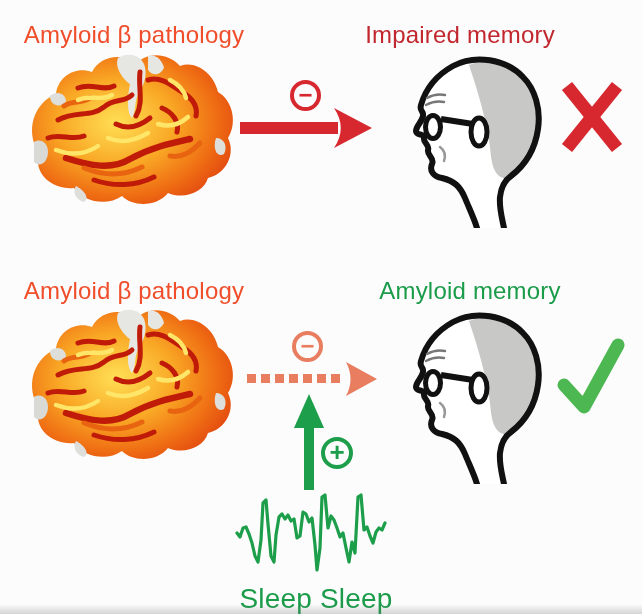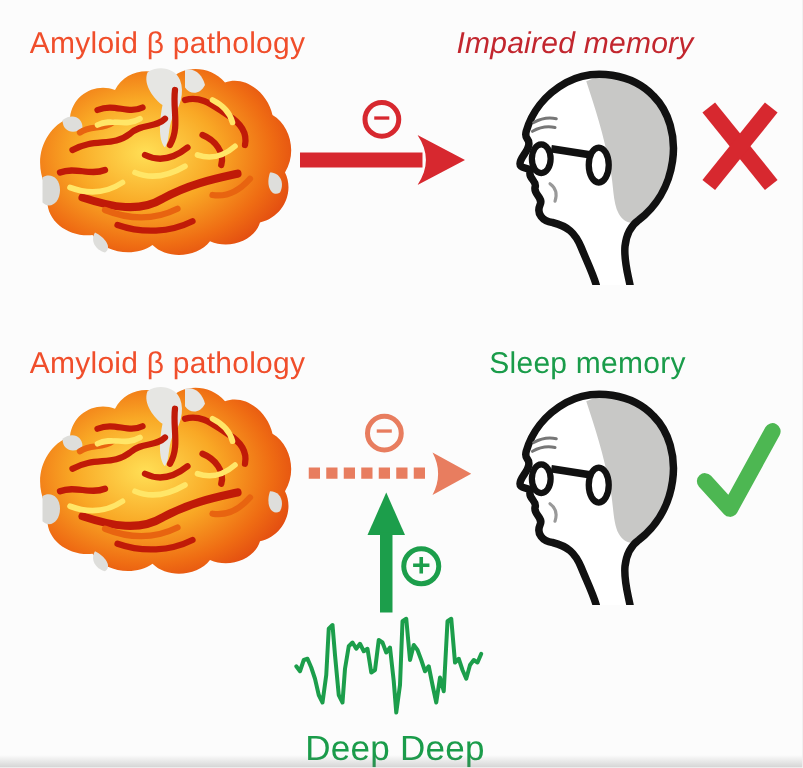--- a/index.html
+++ b/index.html
@@ -20,7 +20,7 @@
     margin-top:13px;
   }
   .orange{color:var(--orange-text,#f04e2b);}
-  .crimson{color:var(--crimson-text,#c2262e);font-style:italic;}
+  .crimson{color:var(--crimson-text,#c2262e);}
   .greentxt{color:var(--green-text,#1a9c4a);}
   .abs{position:absolute;}
   

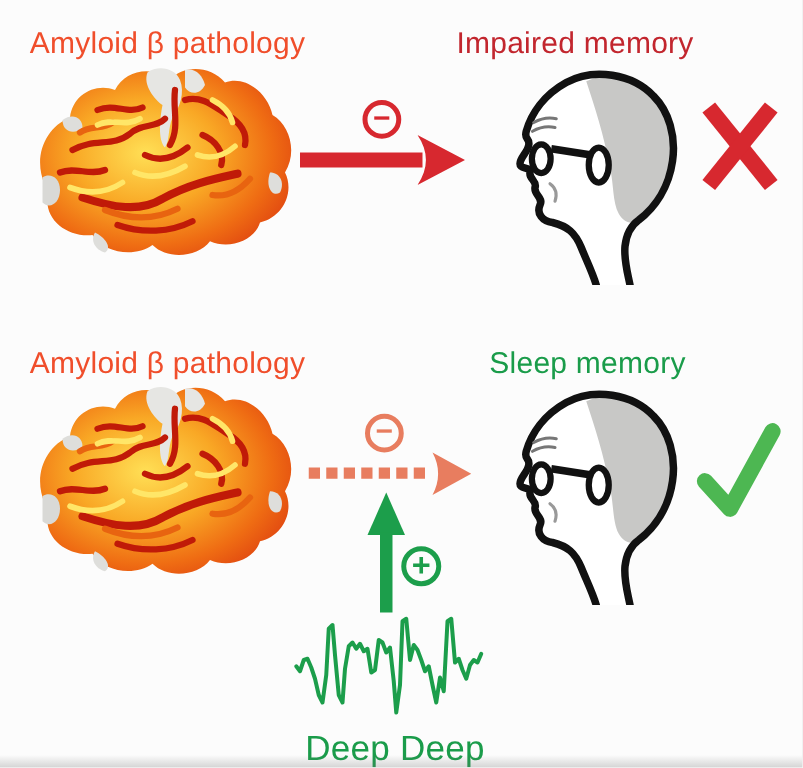--- a/index.html
+++ b/index.html
@@ -153,7 +153,7 @@
   
   <div class="title orange" style="left:14px;top:265px;width:240px;">Amyloid β pathology</div>
 
-  <div class="title greentxt" style="left:350px;top:265px;width:240px;">Sleep memory</div>
+  <div class="title greentxt" style="left:350px;top:265px;width:240px;">Amyloid memory</div>
 
   <span class="abs" style="left:20px;top:301px;">
     <svg width="218" height="166" viewBox="0 0 218 166">

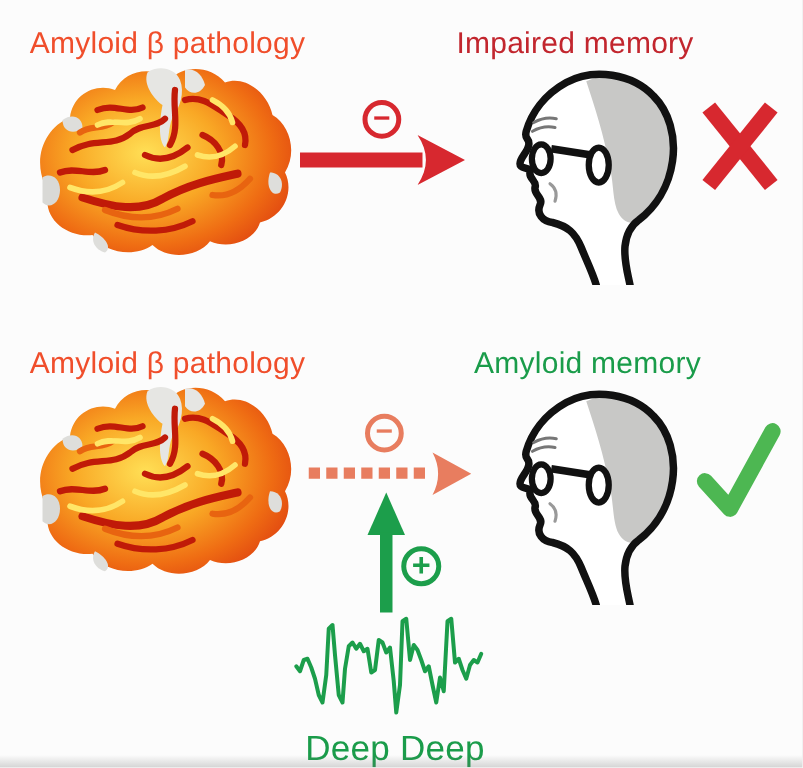--- a/index.html
+++ b/index.html
@@ -195,7 +195,7 @@
     </svg>
   </span>
 
-  <div class="title greentxt" style="left:216px;top:571px;width:200px;font-size:28px;">Deep Deep</div>
+  <div class="title greentxt" style="left:216px;top:571px;width:200px;font-size:28px;">Sleep Sleep</div>
 
   <span class="abs" style="left:383px;top:306px;">
     <svg width="168" height="178" viewBox="0 0 168 178">

